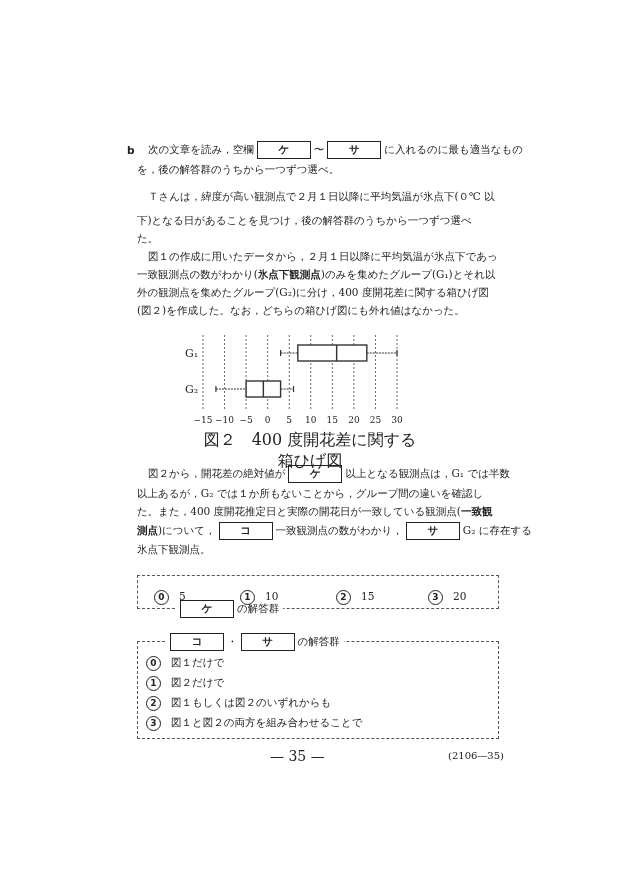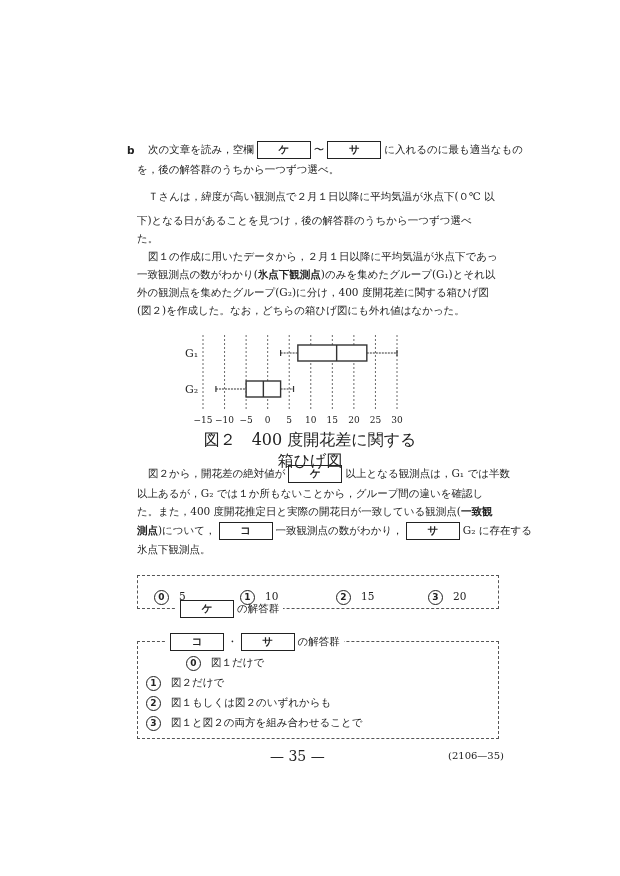--- a/index.html
+++ b/index.html
@@ -110,7 +110,7 @@
 <div class="group-title" style="left:166px; top:632px;">
   <span class="blank bw" style="margin-left:0;">コ</span><span>・</span><span class="blank bw">サ</span><span>の解答群</span>
 </div>
-<div class="opt" style="left:146px; top:654px;margin-left:40px;"><span class="circ">0</span>&nbsp;&nbsp;&nbsp;<span>図１だけで</span></div>
+<div class="opt" style="left:146px; top:654px;"><span class="circ">0</span>&nbsp;&nbsp;&nbsp;<span>図１だけで</span></div>
 <div class="opt" style="left:146px; top:674px;"><span class="circ">1</span>&nbsp;&nbsp;&nbsp;<span>図２だけで</span></div>
 <div class="opt" style="left:146px; top:694px;"><span class="circ">2</span>&nbsp;&nbsp;&nbsp;<span>図１もしくは図２のいずれからも</span></div>
 <div class="opt" style="left:146px; top:714px;"><span class="circ">3</span>&nbsp;&nbsp;&nbsp;<span>図１と図２の両方を組み合わせることで</span></div>

